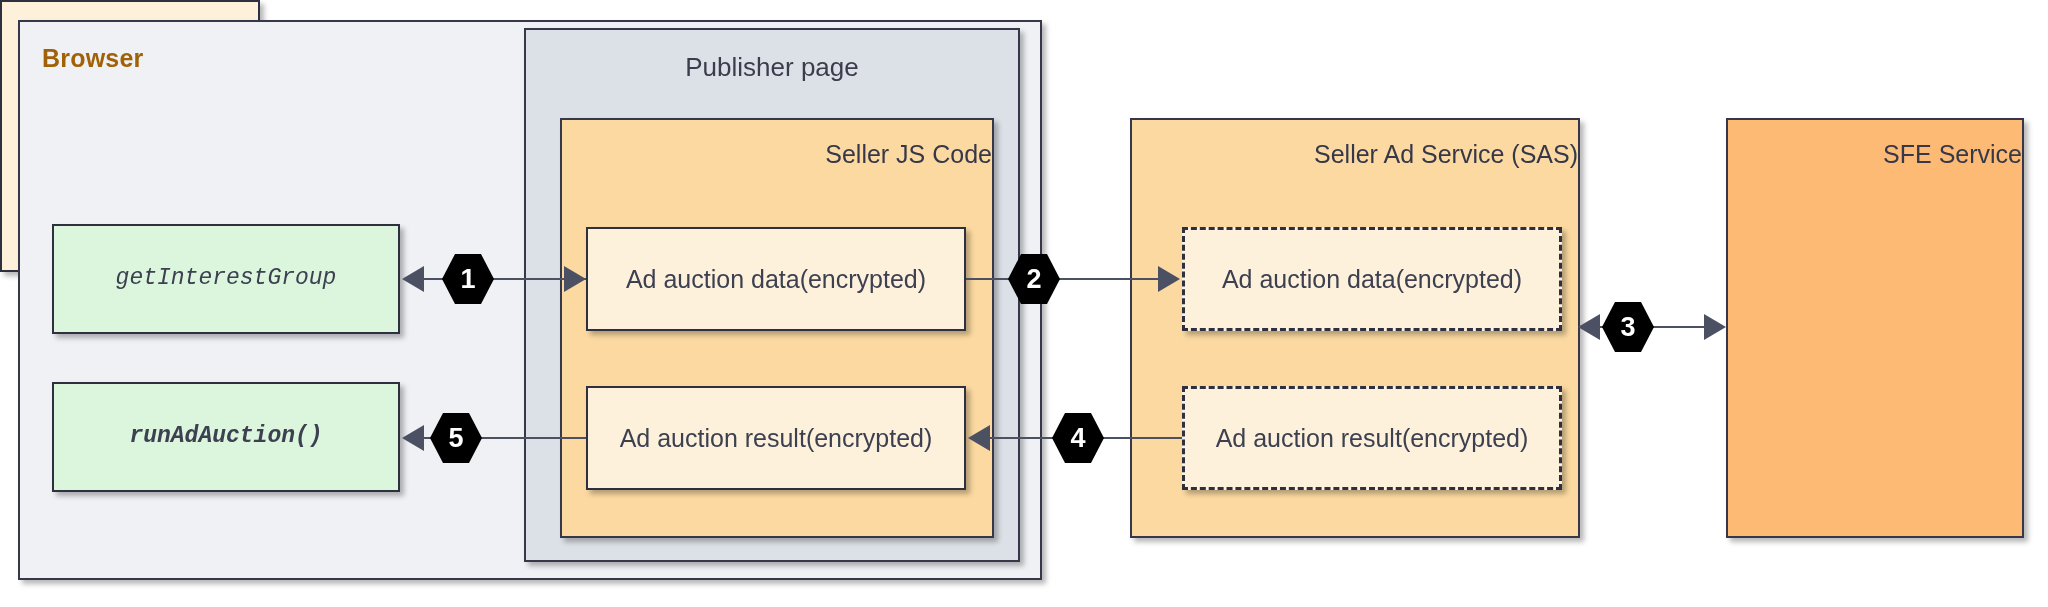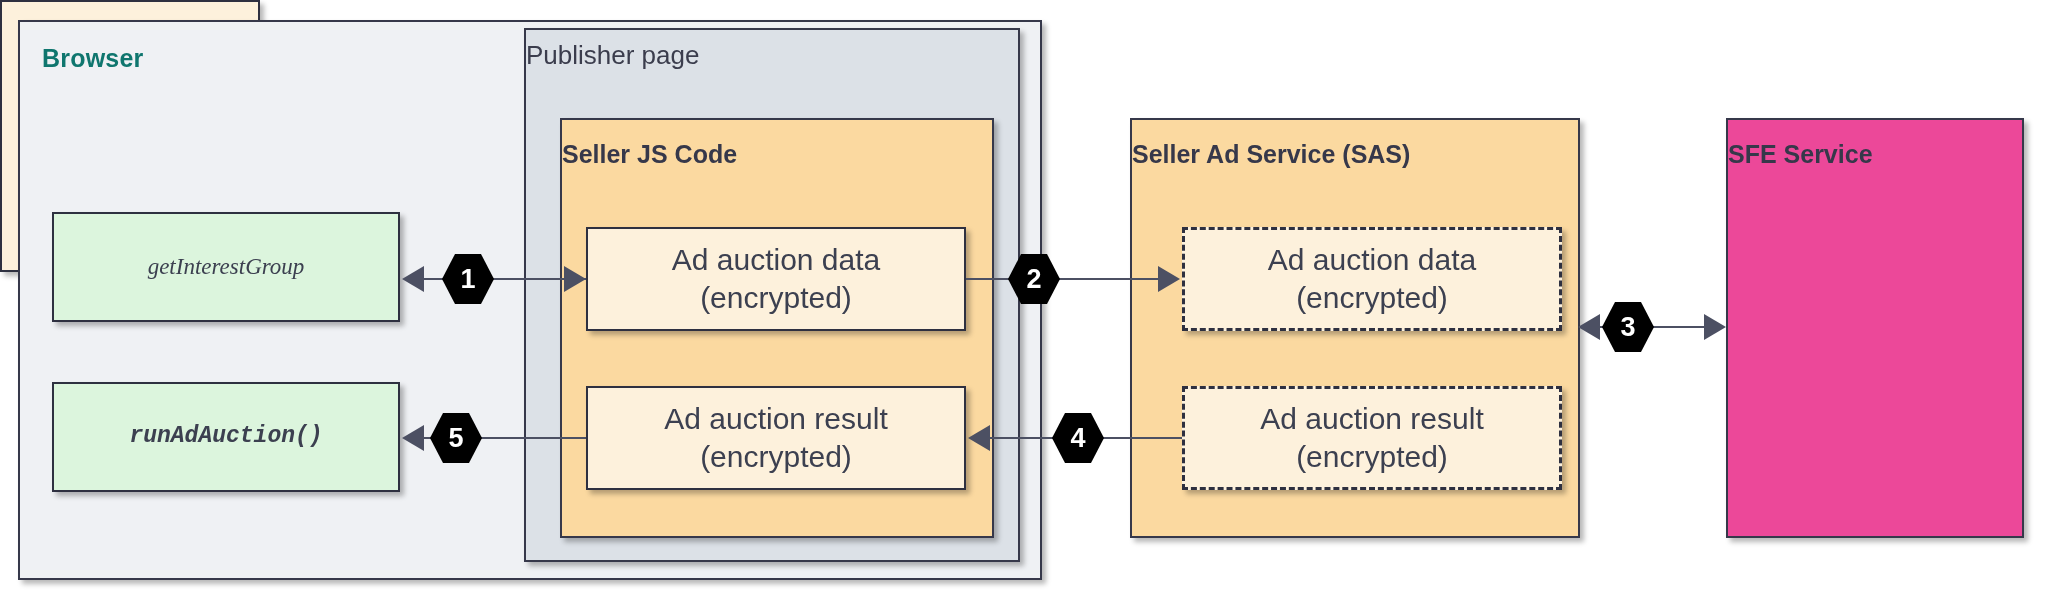--- a/index.html
+++ b/index.html
@@ -40,7 +40,7 @@
     top: 22px;
     font-size: 25px;
     font-weight: bold;
-    color: #0f766e;
+    color: #a16207;
     letter-spacing: 0.2px;
   }
 

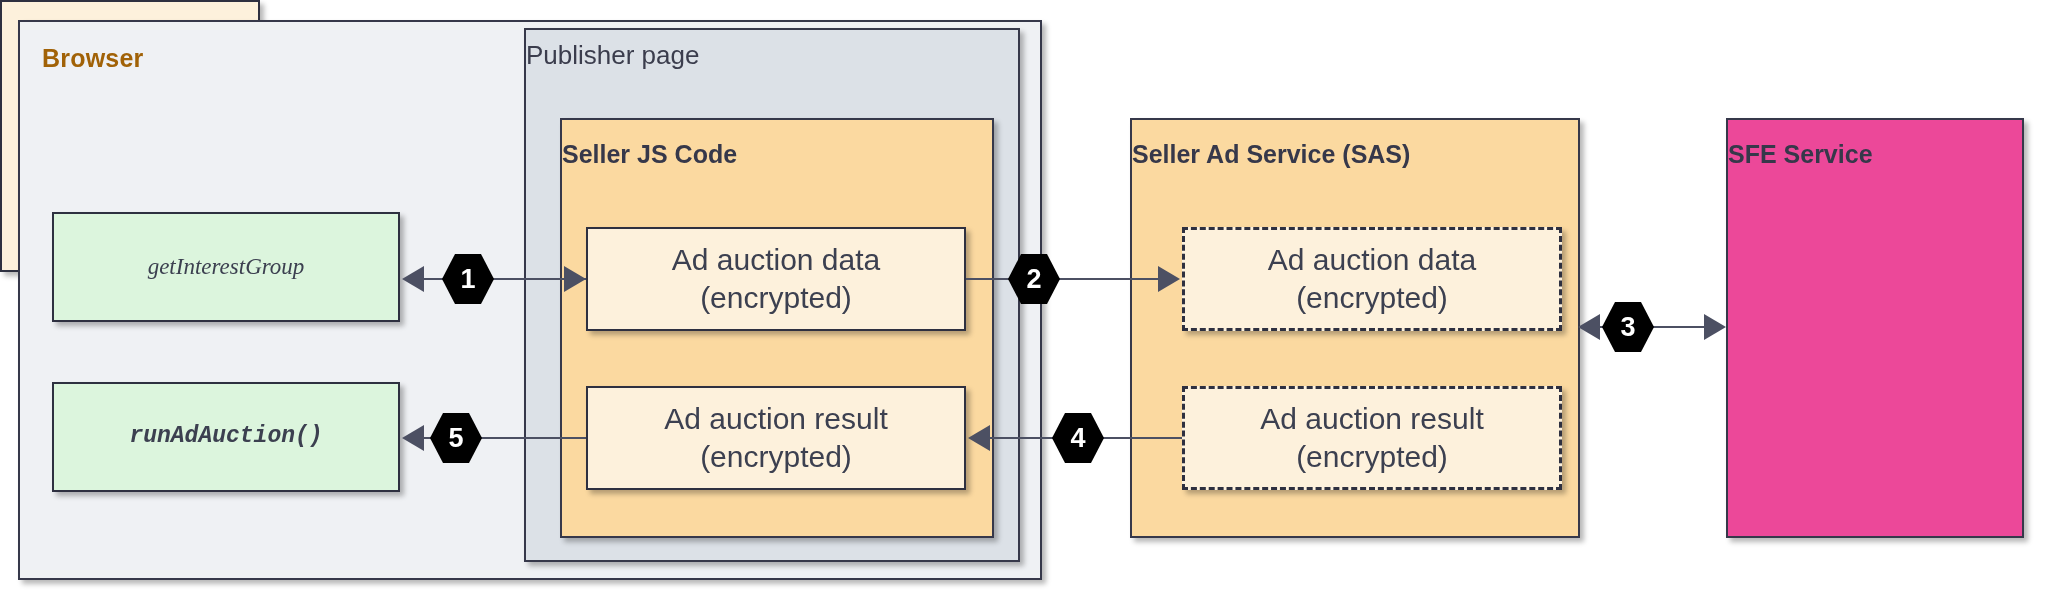--- a/index.html
+++ b/index.html
@@ -55,7 +55,8 @@
     position: absolute;
     left: 0;
     right: 0;
-    top: 10px;
+    top: 22px;
+    text-align: center;
     font-size: 26px;
     color: #3b3d4d;
   }

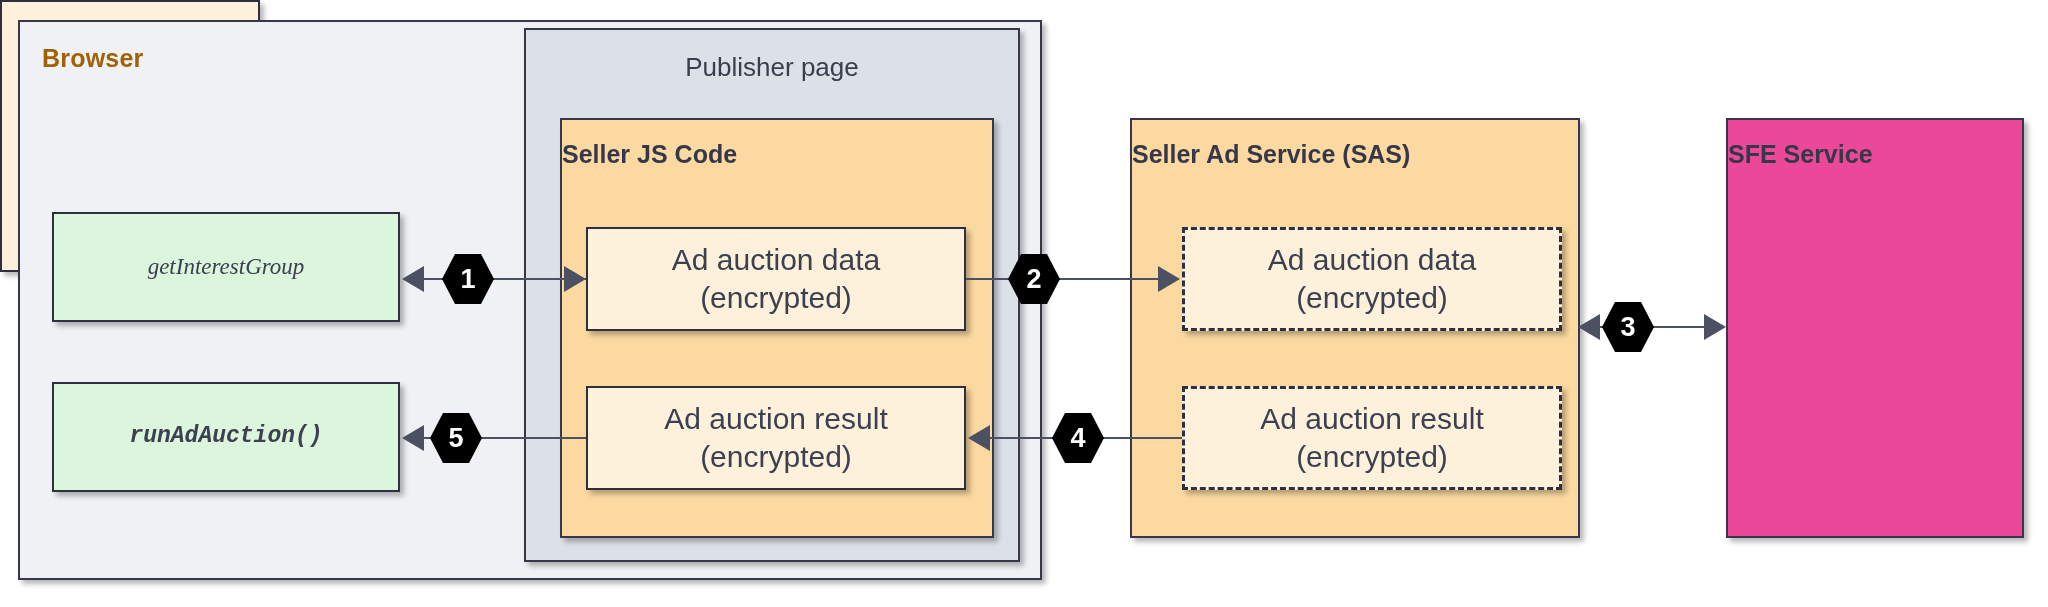--- a/index.html
+++ b/index.html
@@ -73,9 +73,9 @@
     left: 0;
     right: 0;
     top: 20px;
-    text-align: left;
+    text-align: right;
     font-size: 25px;
-    font-weight: bold;
+    font-weight: normal;
     color: #36384a;
   }
 

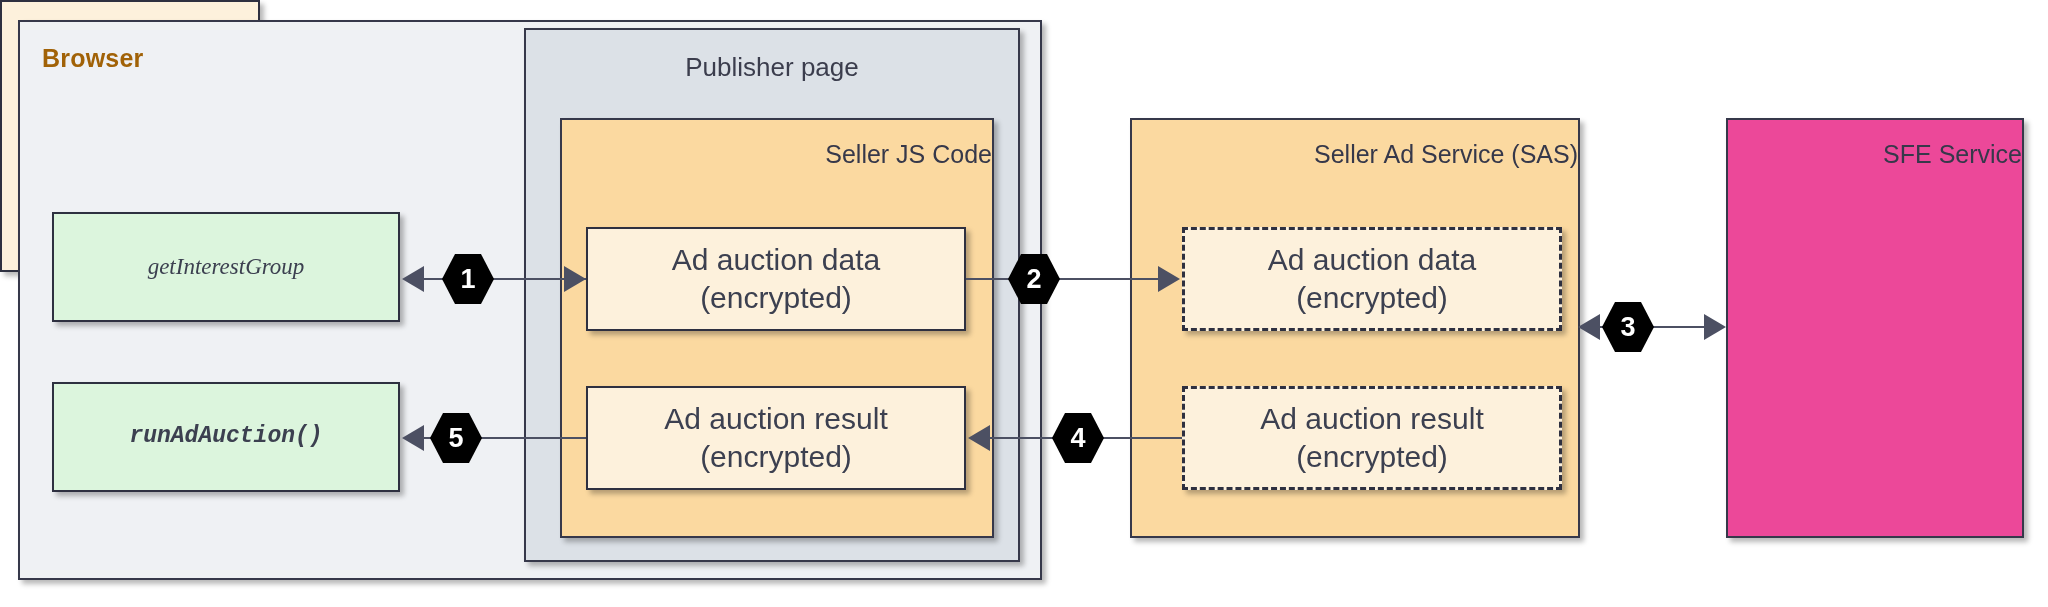--- a/index.html
+++ b/index.html
@@ -91,7 +91,7 @@
     top: 118px;
     width: 298px;
     height: 420px;
-    background: #ec4899;
+    background: #fdba74;
     padding-left: 16px;
   }
 

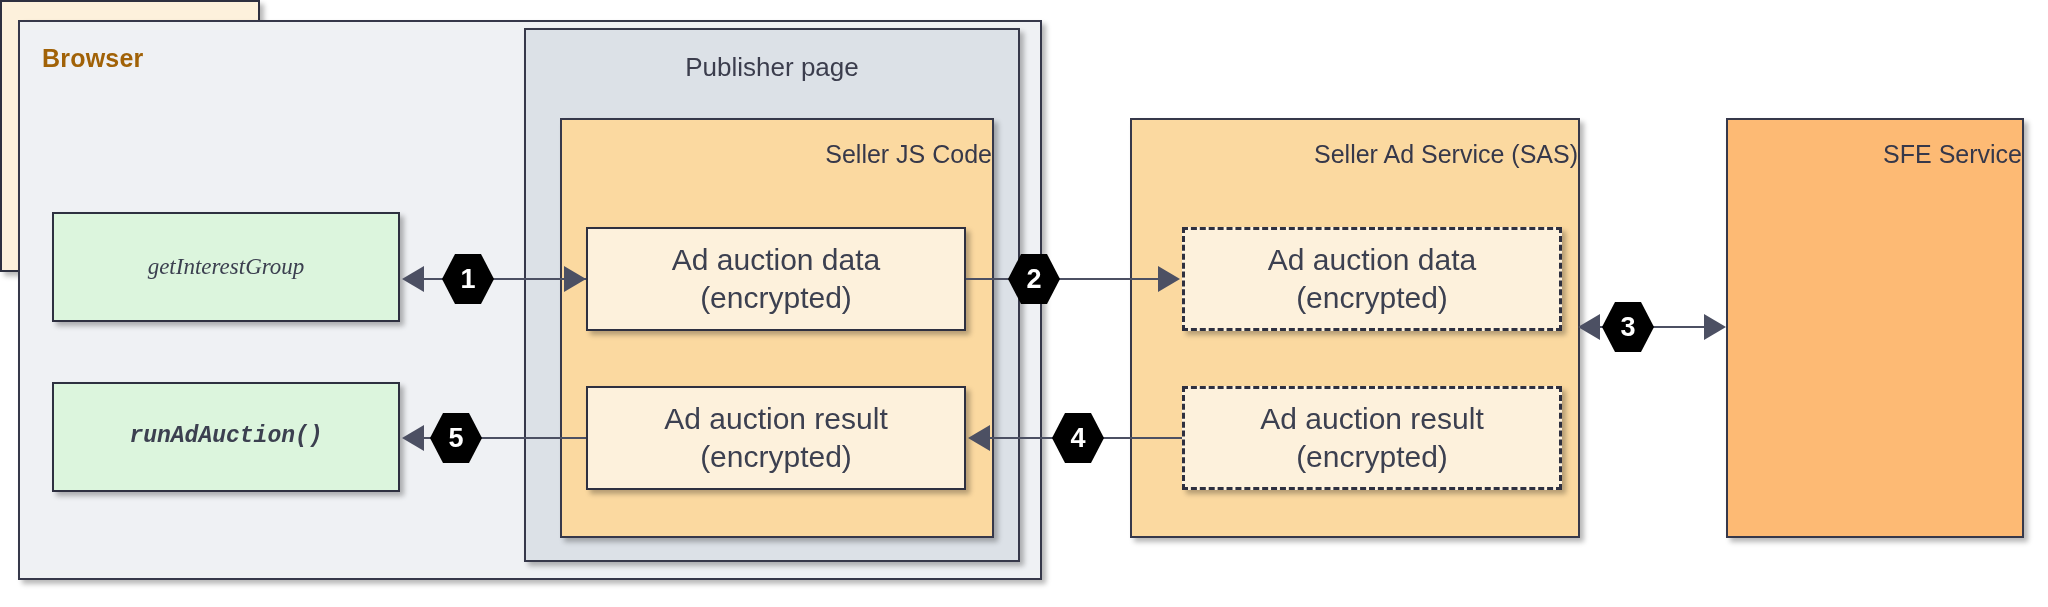--- a/index.html
+++ b/index.html
@@ -109,7 +109,7 @@
     line-height: 1.35;
     color: #3c4050;
   }
-  #api-get-data { left: 52px; top: 212px; width: 348px; height: 110px; font-family: Liberation Serif, serif; }
+  #api-get-data { left: 52px; top: 224px; width: 348px; height: 110px; }
   #api-run-auction { left: 52px; top: 382px; width: 348px; height: 110px; font-weight: bold; }
 
   .data-box {

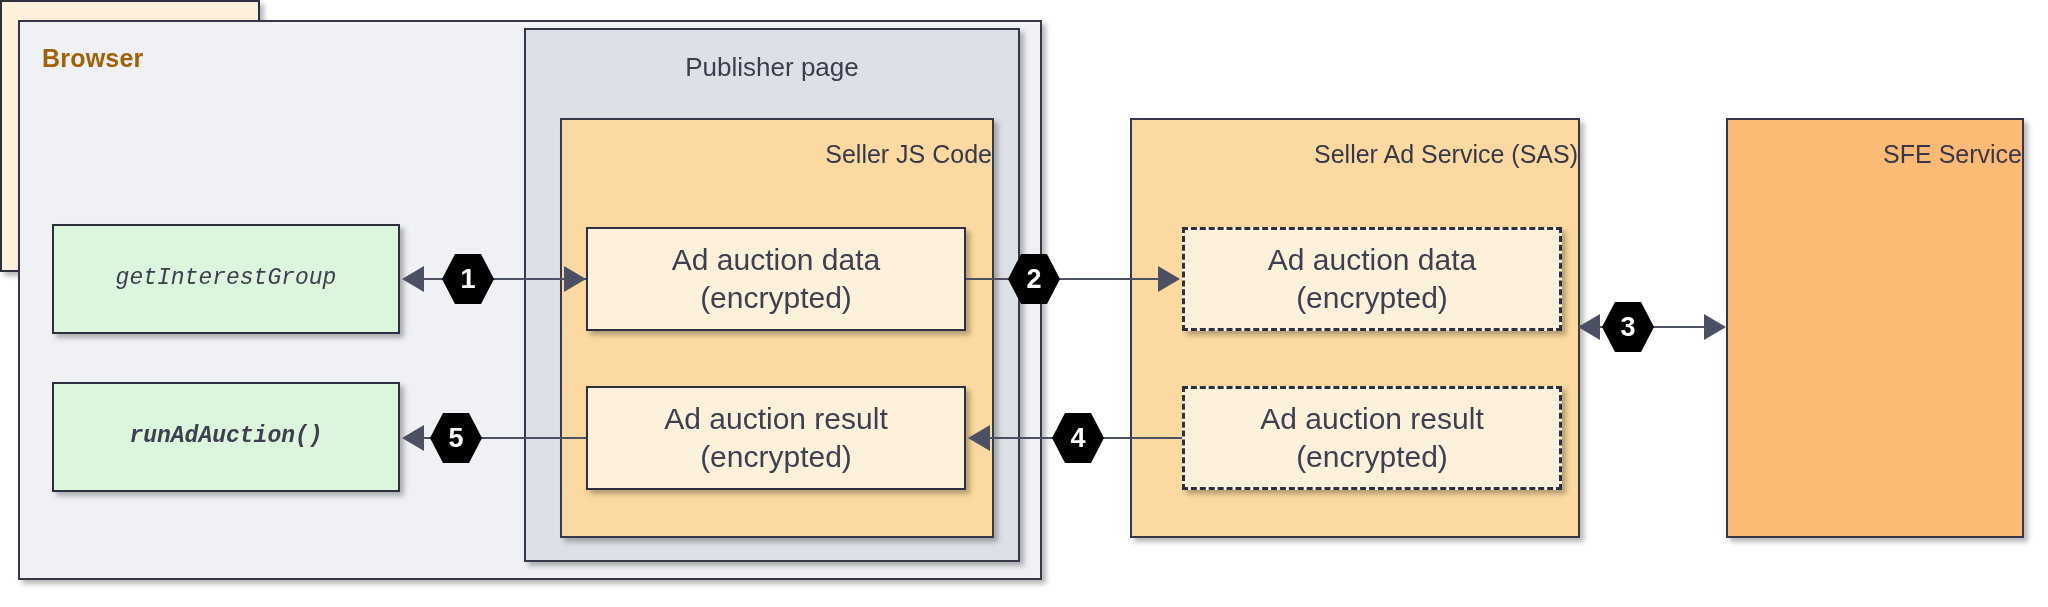--- a/index.html
+++ b/index.html
@@ -116,11 +116,11 @@
     background: #fdf1dc;
     border: 2px solid #2e3040;
     display: flex;
-    flex-direction: column;
+    flex-direction: row;
     align-items: center;
     justify-content: center;
     text-align: center;
-    font-size: 30px;
+    font-size: 25px;
     line-height: 1.28;
     color: #3c4050;
   }

